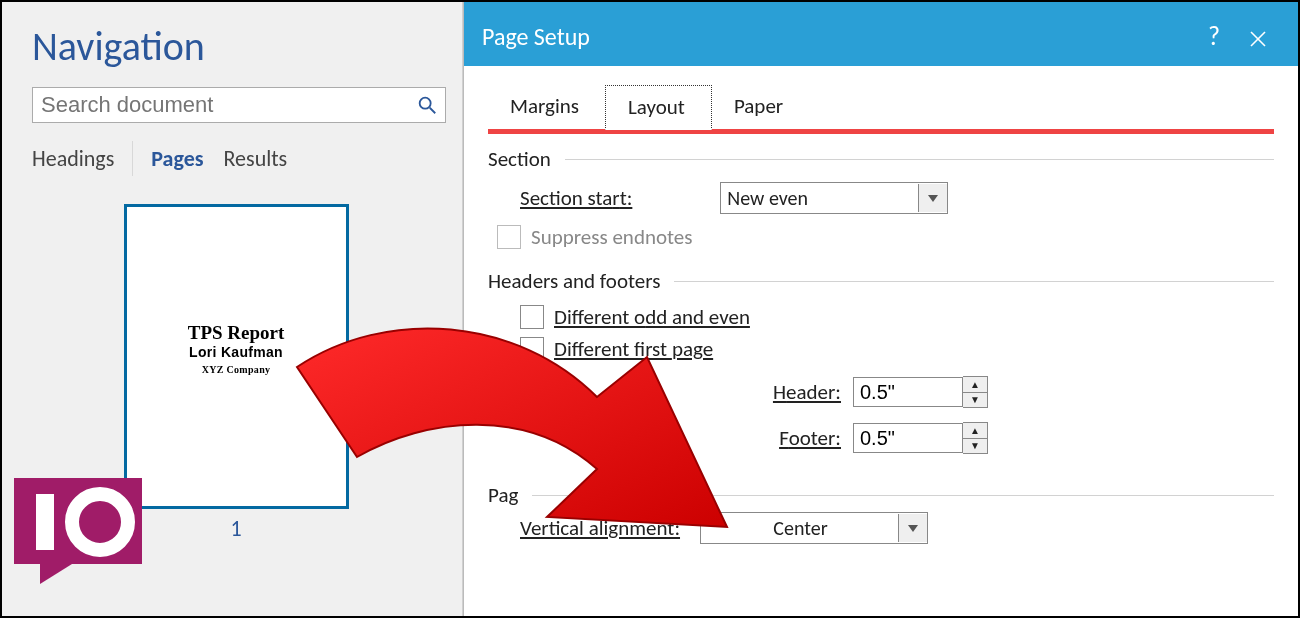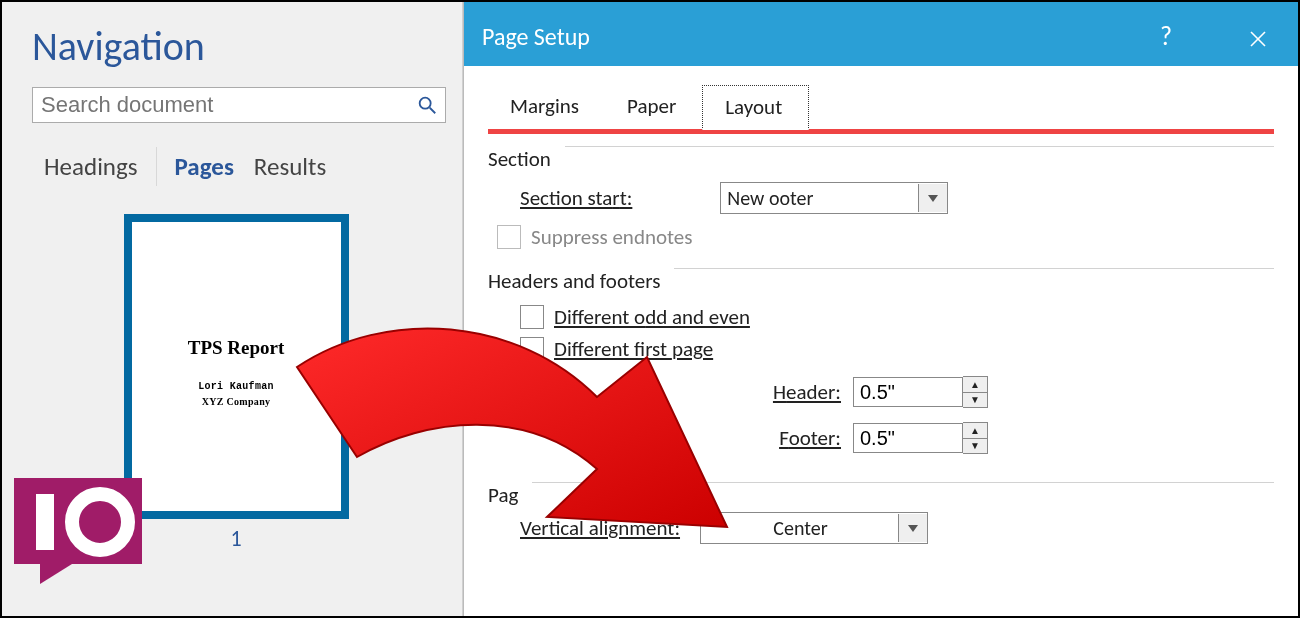--- a/index.html
+++ b/index.html
@@ -135,7 +135,6 @@
     padding: 0 18px;
     font-size: 24px;
     border-top: 4px solid #2a9fd6;
-    gap: 48px;
   }
   .dlg-title { flex:1; }
   .dlg-help {

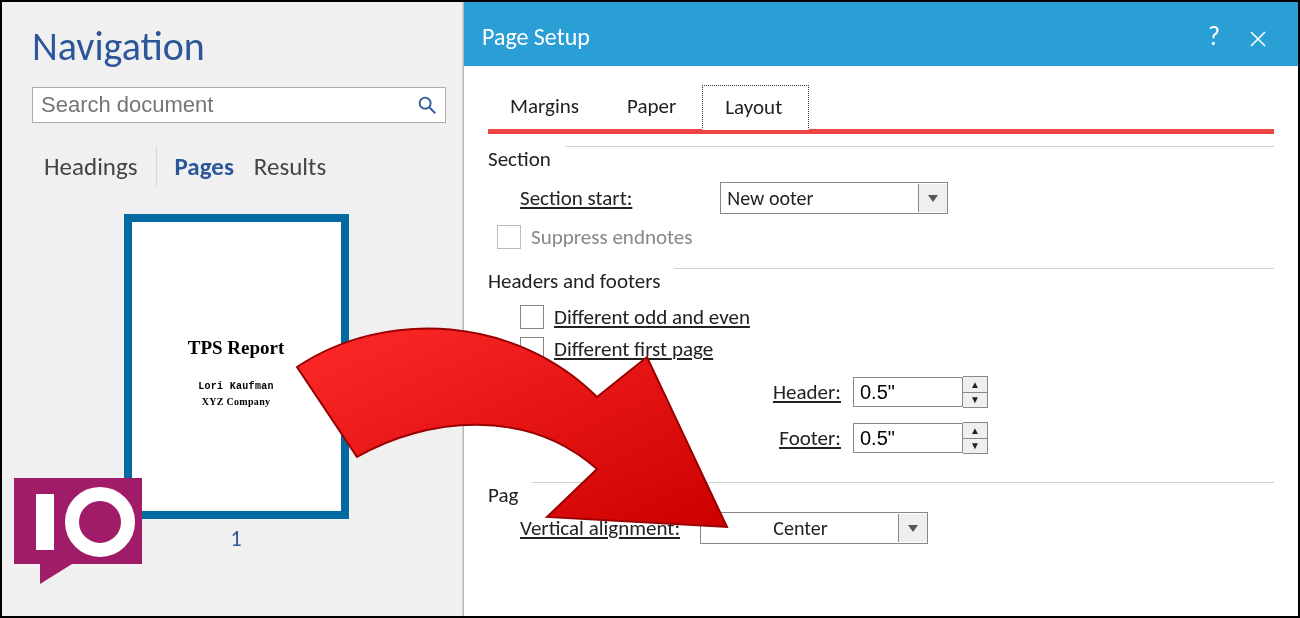--- a/index.html
+++ b/index.html
@@ -43,7 +43,7 @@
     height: 34px;
     display: flex;
     align-items: center;
-    margin: 0 0 24px 6px;
+    margin: 0 0 18px 6px;
     padding-left: 6px;
   }
   .search-input {

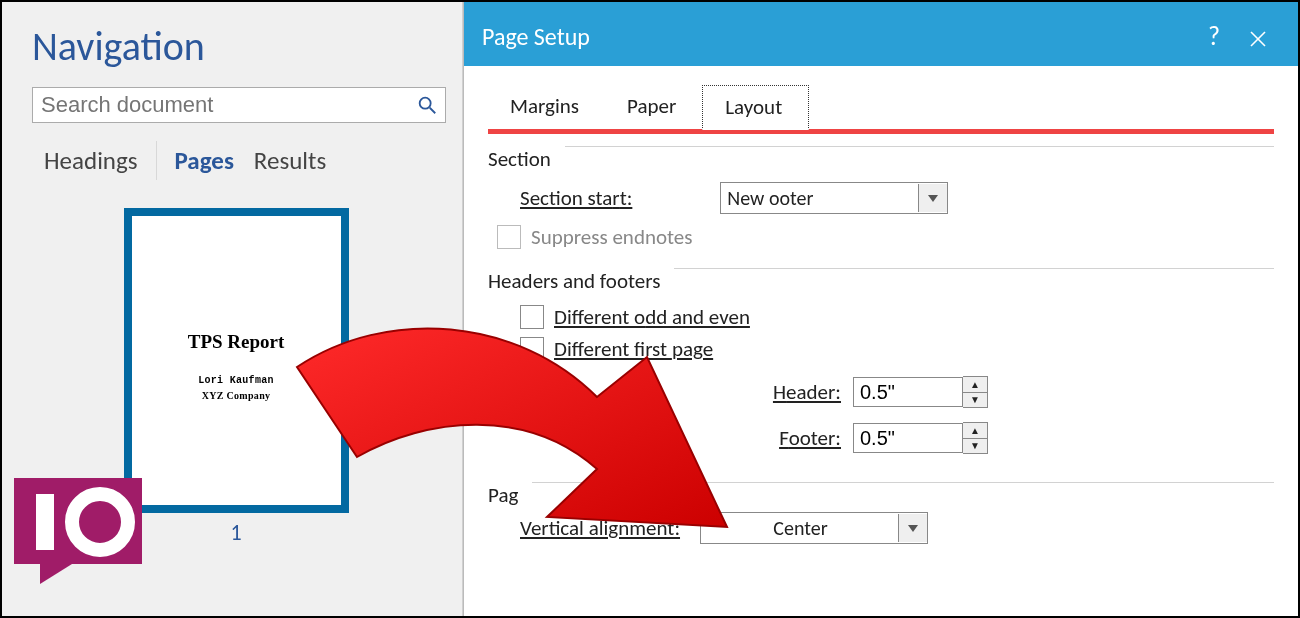--- a/index.html
+++ b/index.html
@@ -323,8 +323,8 @@
 
     <div class="dlg-tabs">
       <div class="dlg-tab">Margins</div>
+      <div class="dlg-tab sel">Layout</div>
       <div class="dlg-tab">Paper</div>
-      <div class="dlg-tab sel">Layout</div>
     </div>
 
     <div class="group-title-row">

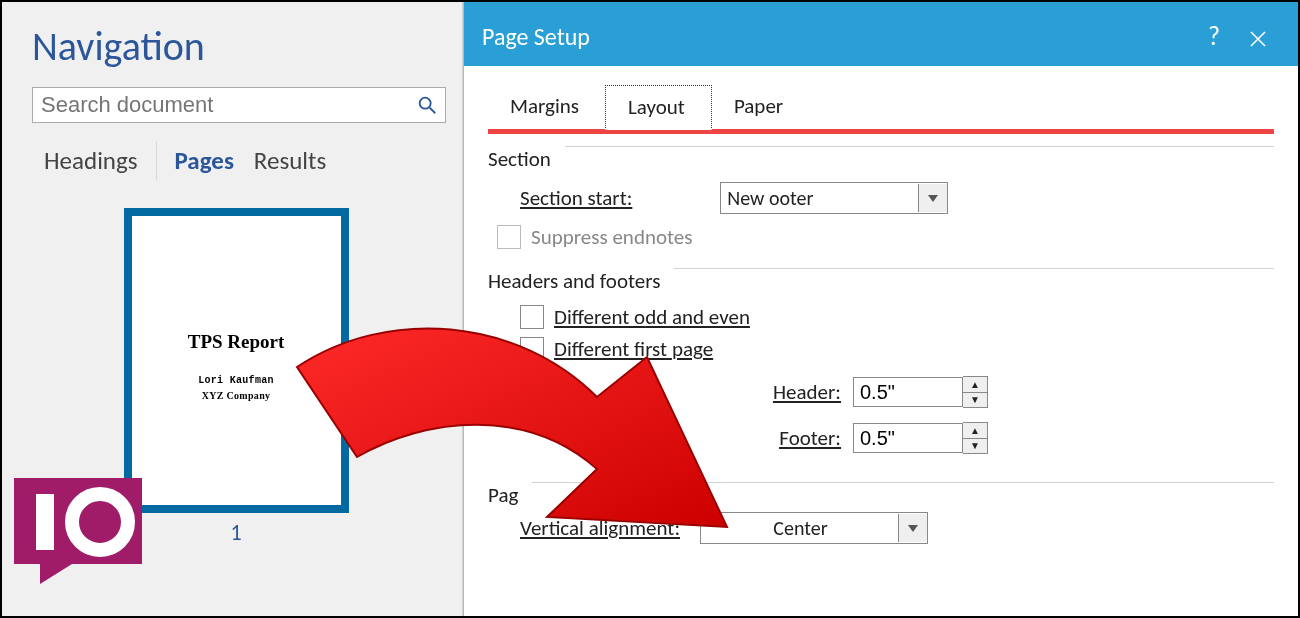--- a/index.html
+++ b/index.html
@@ -66,8 +66,8 @@
   .nav-tabs {
     display: flex;
     gap: 16px;
-    margin-left: 16px;
-    font-size: 25px;
+    margin-left: 4px;
+    font-size: 22px;
   }
   .nav-tab {
     color: #444;

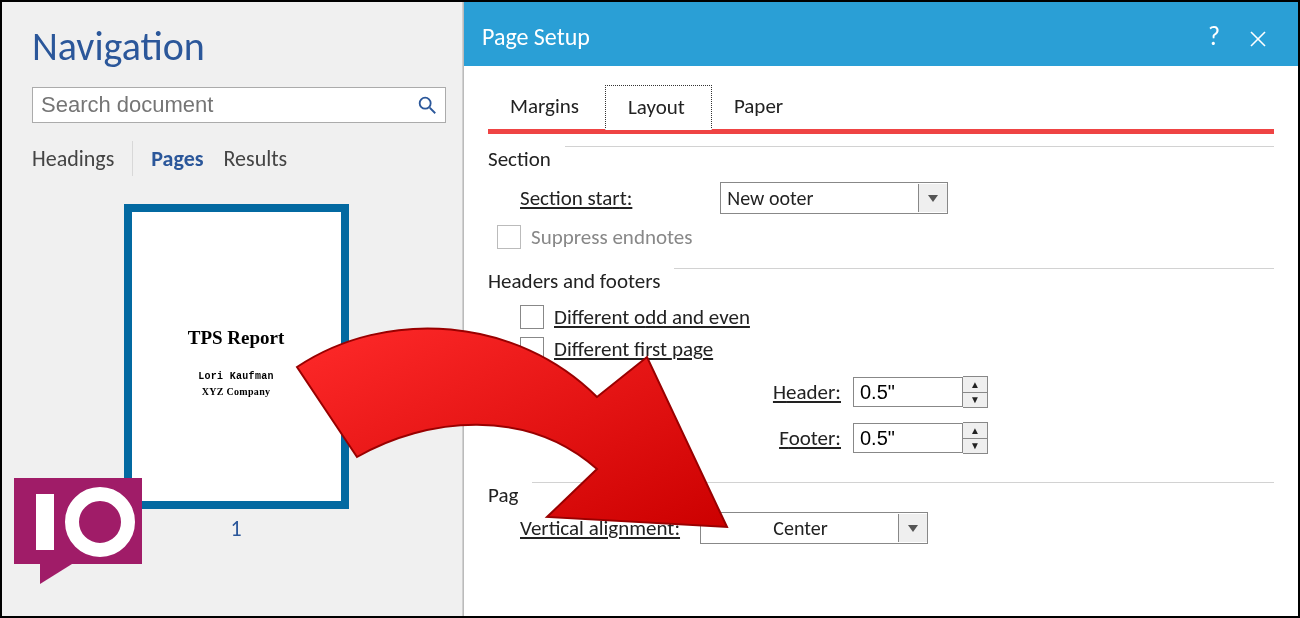--- a/index.html
+++ b/index.html
@@ -175,6 +175,7 @@
   }
   .group-title-row {
     display: flex;
+    align-items: center;
     font-size: 21px;
     margin-top: 6px;
   }

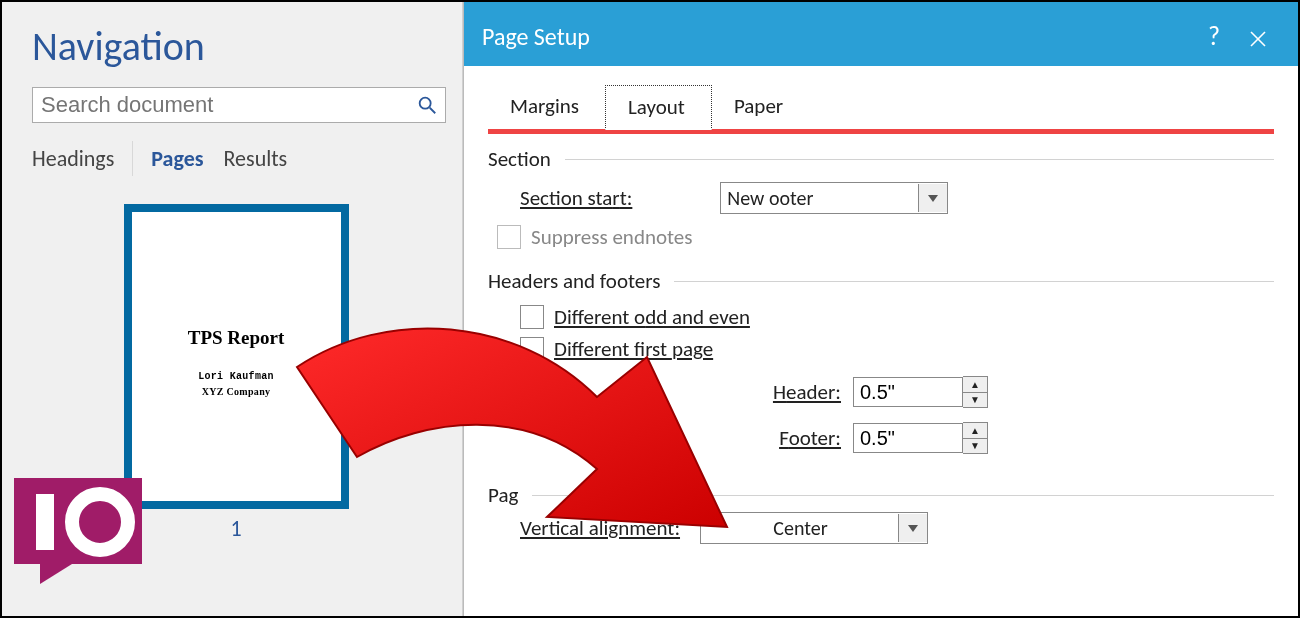--- a/index.html
+++ b/index.html
@@ -338,7 +338,7 @@
         <span>Section sta</span><span class="underline-letter">r</span><span>t:</span>
       </span>
       <span class="combo" style="width:220px; margin-left:88px;">
-        <span class="combo-text">New ooter</span>
+        <span class="combo-text">New even</span>
         <span class="combo-btn">
           <svg width="12" height="10" viewBox="0 0 12 10" fill="#555">
                 <polygon points="1,2 11,2 6,9"></polygon>

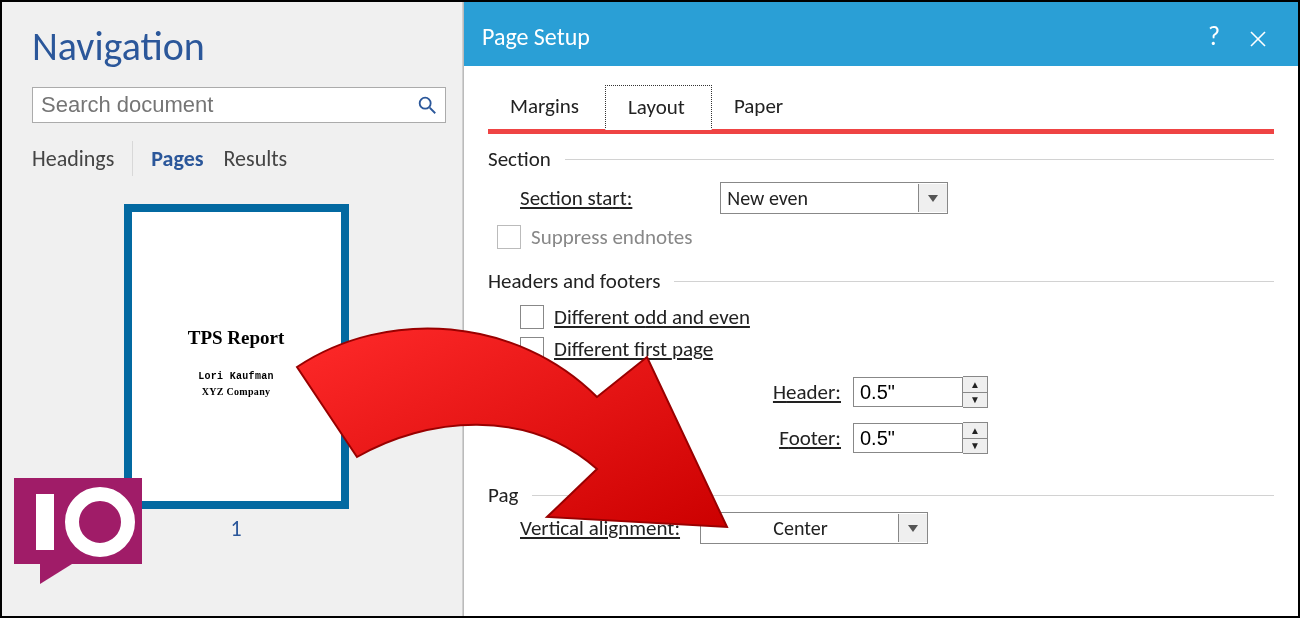--- a/index.html
+++ b/index.html
@@ -90,7 +90,7 @@
     justify-content: center;
   }
   .thumb-box {
-    border: 8px solid #0369a1;
+    border: 3px solid #0369a1;
     background: #fff;
     width: 225px;
     height: 305px;

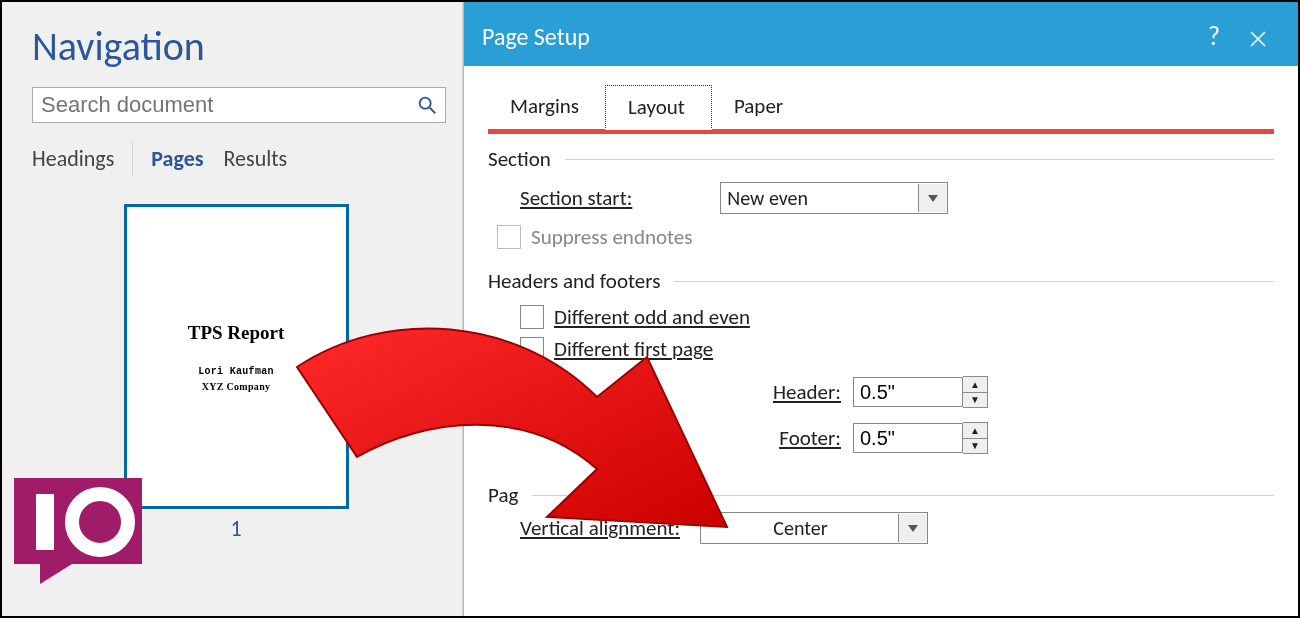--- a/index.html
+++ b/index.html
@@ -105,7 +105,7 @@
     text-align: center;
   }
   .thumb-t1 { font-weight: bold; font-size: 19px; font-family: "Times New Roman", serif;}
-  .thumb-t2 { font-weight: bold; font-size: 10px; font-family: Liberation Mono, monospace; margin-top: 22px; letter-spacing:0.3px;}
+  .thumb-t2 { font-weight: bold; font-size: 14px; font-family: Liberation Sans, sans-serif; letter-spacing:0.3px;}
   .thumb-t3 { font-weight: bold; font-size: 10px; font-family: "Times New Roman", serif; margin-top: 4px; letter-spacing:0.3px;}
   .thumb-num {
     text-align: center;

